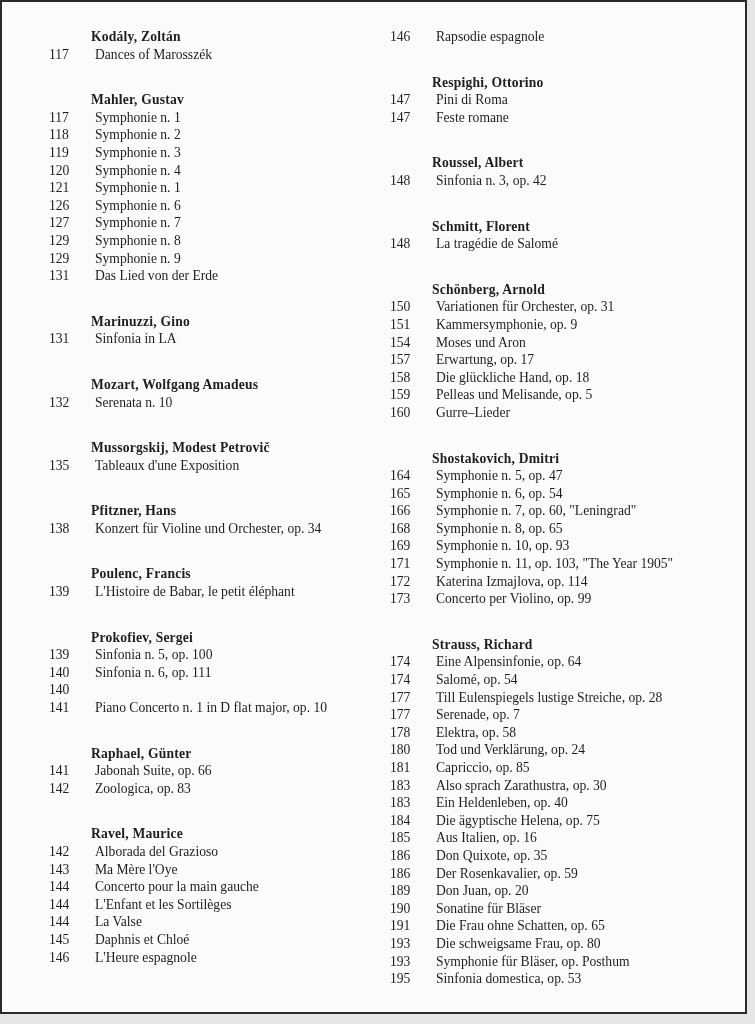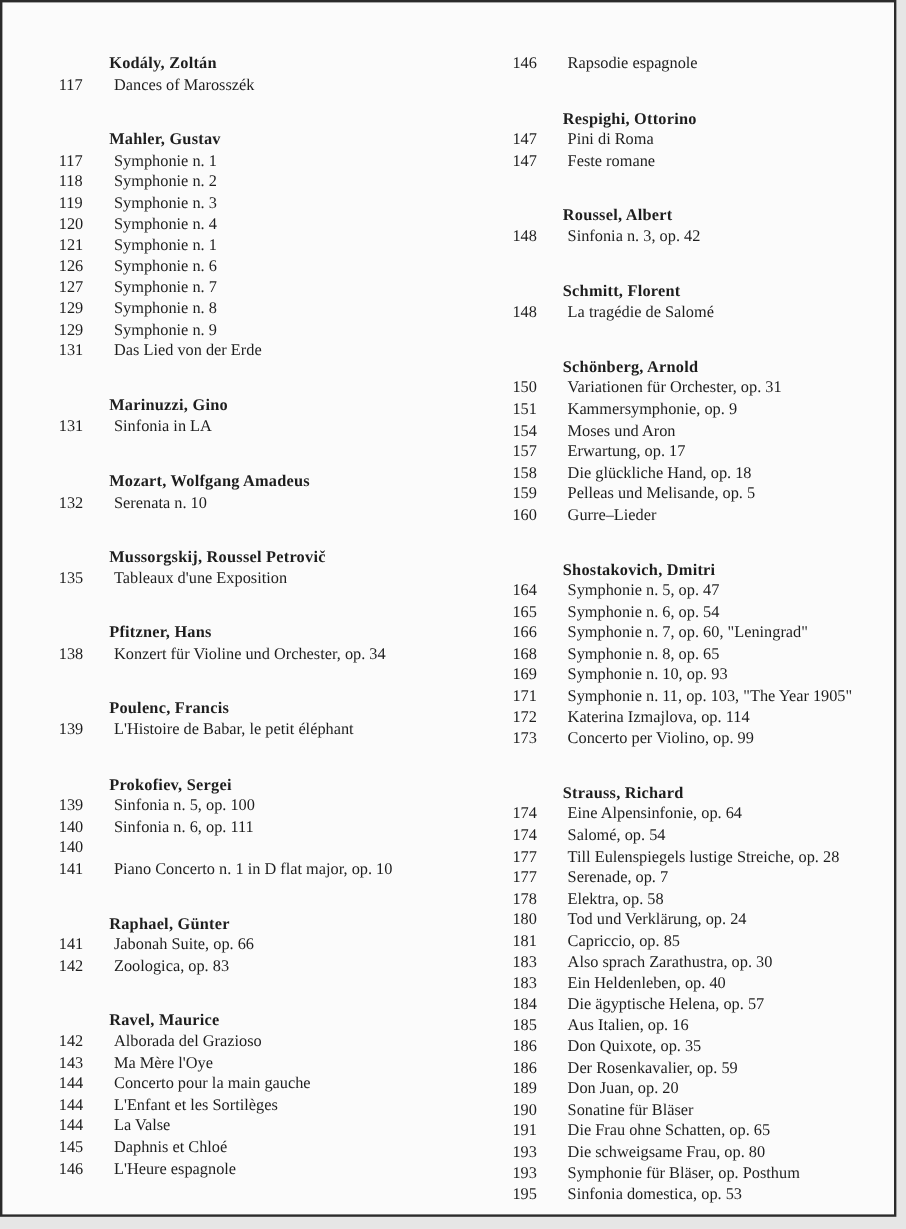--- a/index.html
+++ b/index.html
@@ -22,11 +22,10 @@
   }
   .content {
     display: flex;
-    padding: 42px 14px 0 47px;
+    padding: 26px 14px 0 47px;
     color: var(--text-color, #1e1e1e);
     font-size: 13.6px;
     line-height: 17.6px;
-    gap: 37px;
   }
   .column { box-sizing: border-box; }
   .column.left  { width: 341px; flex: 0 0 341px; }

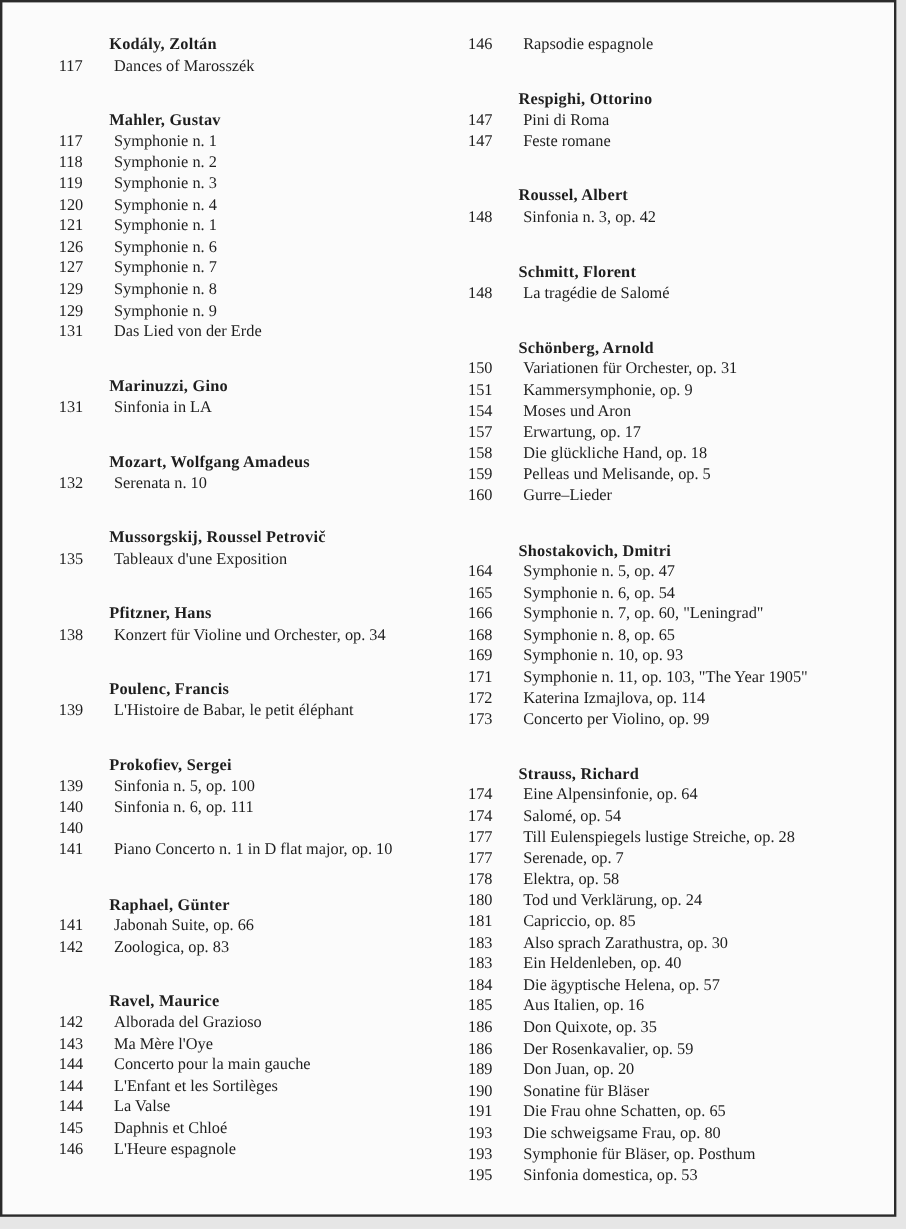--- a/index.html
+++ b/index.html
@@ -112,7 +112,7 @@
           </div>
         </div>
         <div class="section">
-          <div class="composer">Mussorgskij, Roussel Petrovič</div>
+          <div class="composer">Mussorgskij, Modest Petrovič</div>
           <div class="work-row">
             <span class="page-num">135</span>
             <span class="work-title">Tableaux d'une Exposition</span>

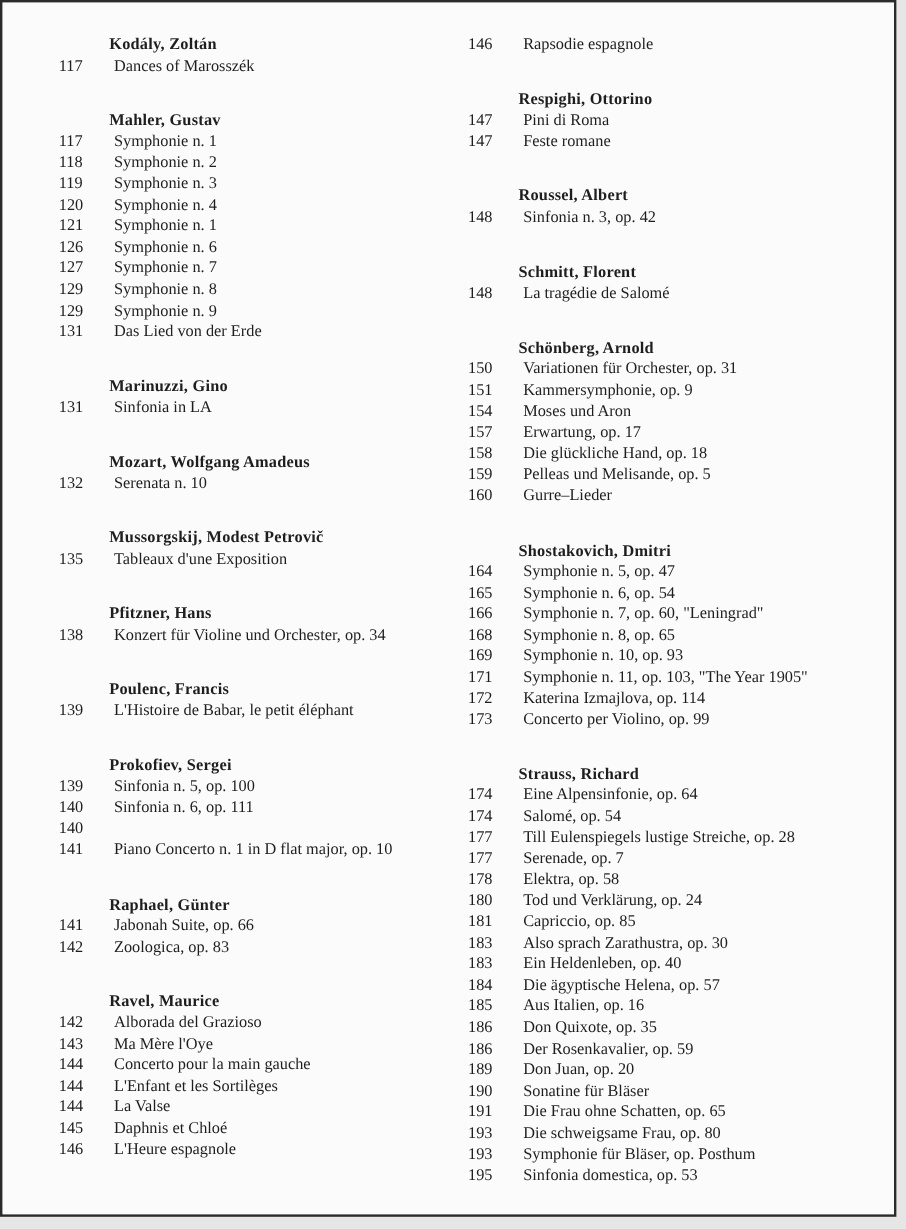--- a/index.html
+++ b/index.html
@@ -331,7 +331,7 @@
           </div>
           <div class="work-row">
             <span class="page-num">184</span>
-            <span class="work-title">Die ägyptische Helena, op. 57</span>
+            <span class="work-title">Die ägyptische Helena, op. 75</span>
           </div>
           <div class="work-row">
             <span class="page-num">185</span>

